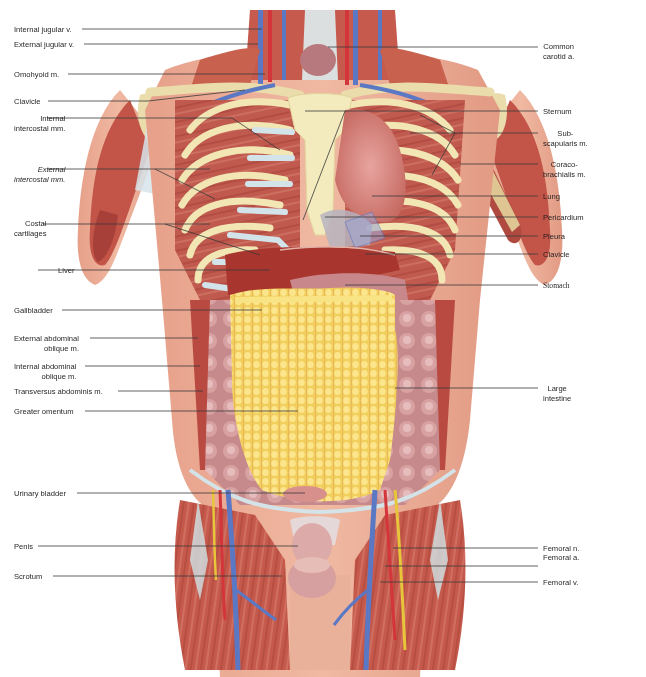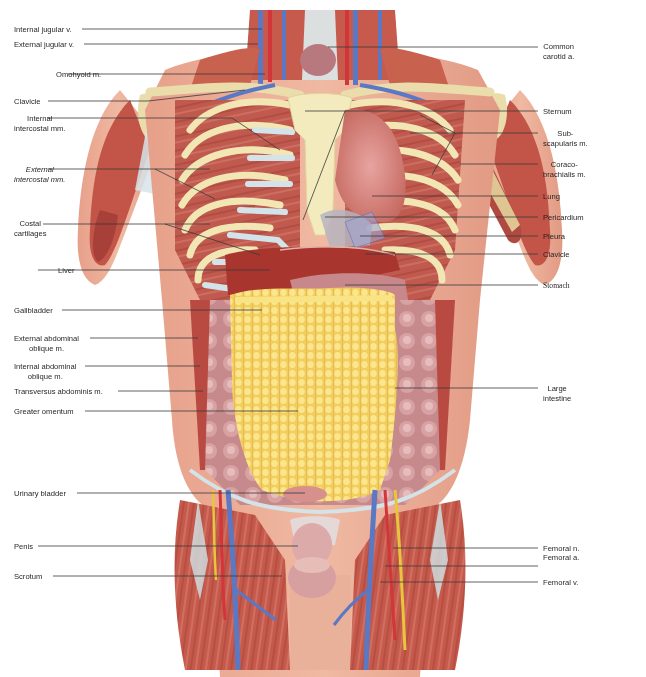--- a/index.html
+++ b/index.html
@@ -8,7 +8,7 @@
   .figure { position: absolute; left: 0; top: 0; width: 646px; height: 677px; }
   .label { position: absolute; font-size: 7.6px; line-height: 9.5px; color: #231f20;
            white-space: pre-line; }
-  .label.left { text-align: center; }
+  .label.left { text-align: right; }
   .label.right { text-align: center; }
   svg { position: absolute; left: 0; top: 0; }
 </style>

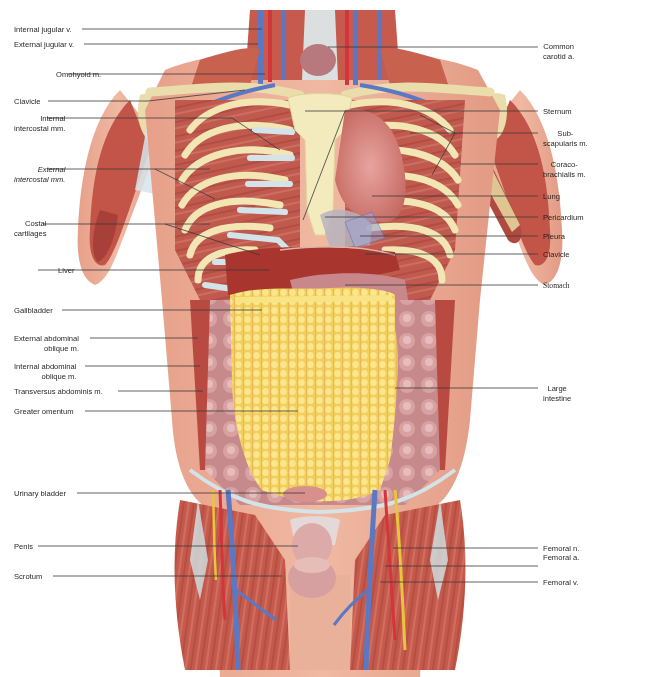--- a/index.html
+++ b/index.html
@@ -224,7 +224,7 @@
 
   <div class="label left" style="left:14px; top:25px;">Internal jugular v.</div>
   <div class="label left" style="left:14px; top:40px;">External jugular v.</div>
-  <div class="label left" style="left:14px; top:70px;margin-left:42px;">Omohyoid m.</div>
+  <div class="label left" style="left:14px; top:70px;">Omohyoid m.</div>
   <div class="label left" style="left:14px; top:97px;">Clavicle</div>
   <div class="label left" style="left:14px; top:114px;">Internal
 intercostal mm.</div>

